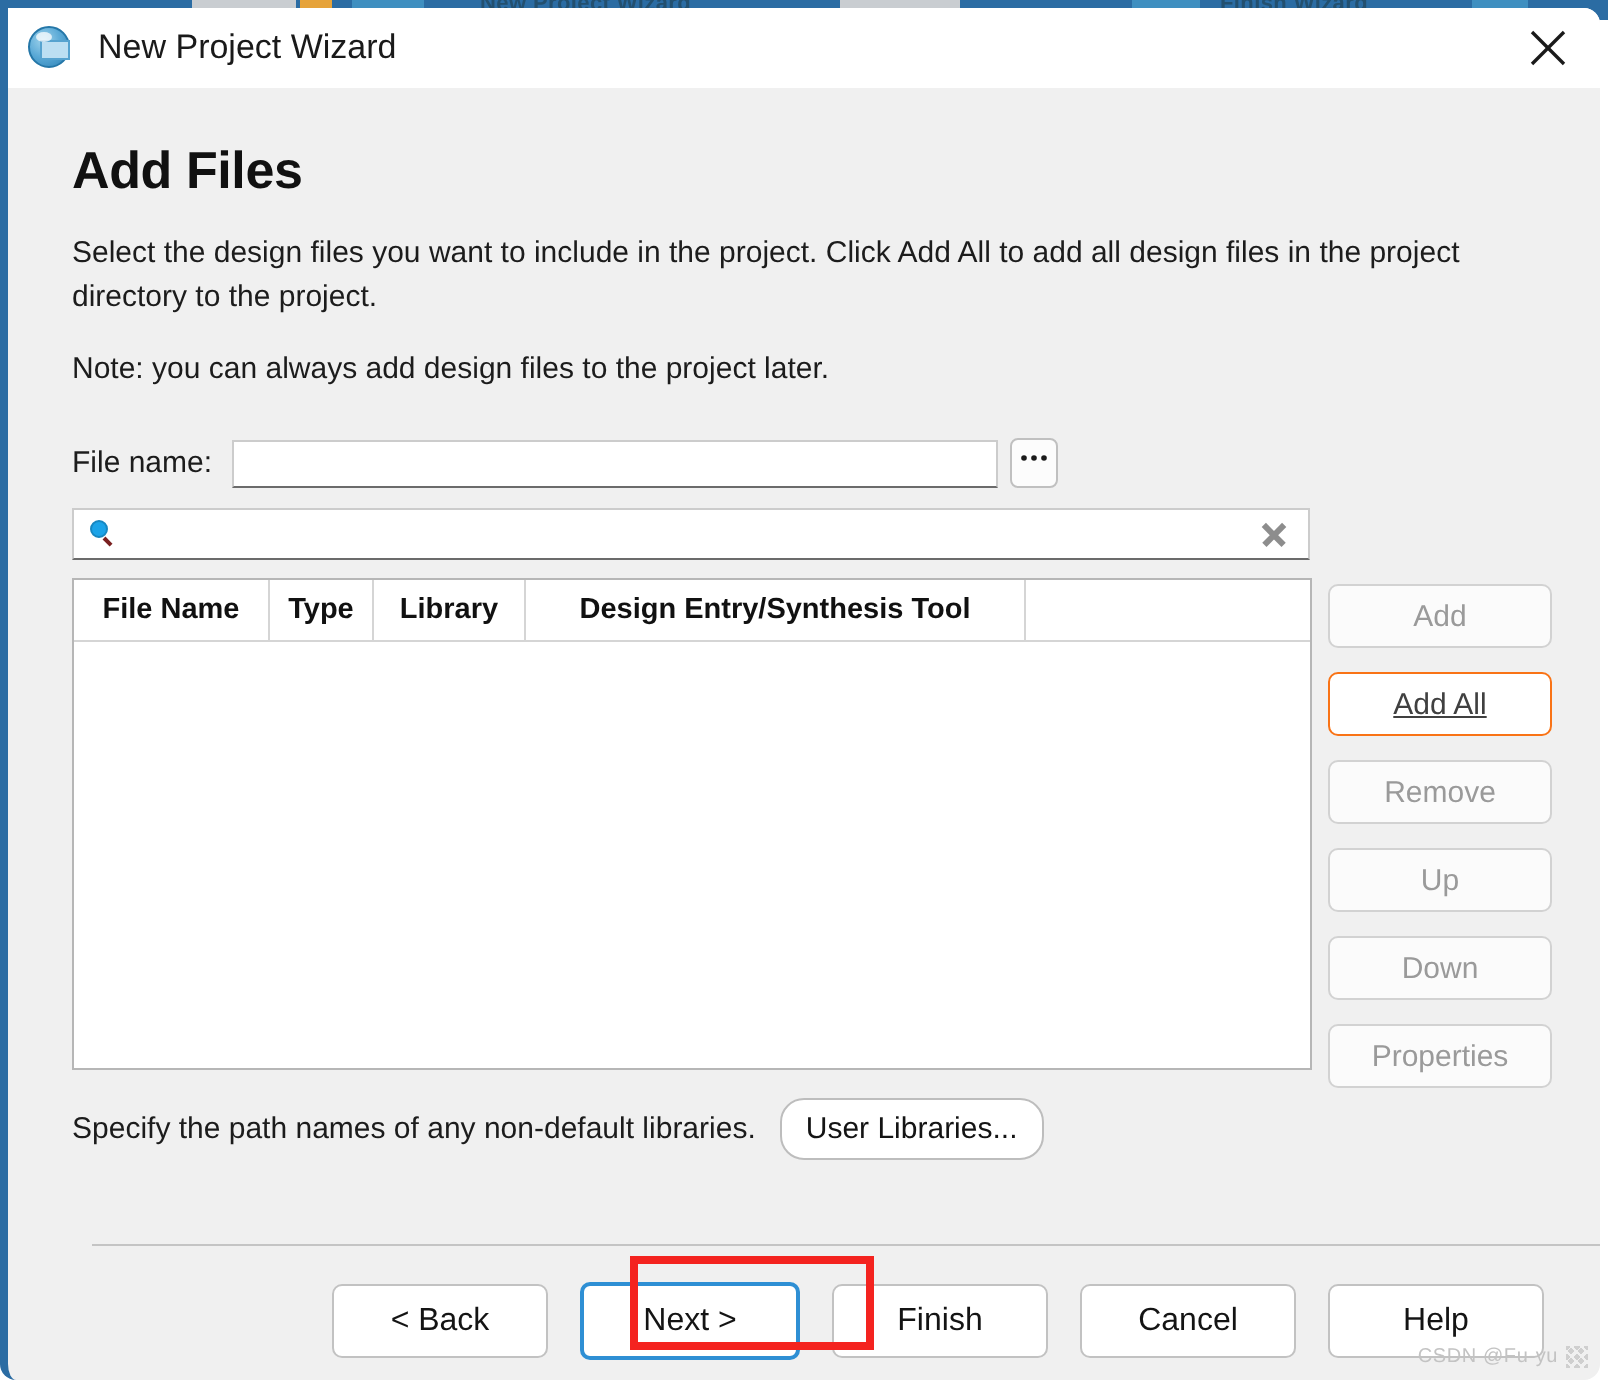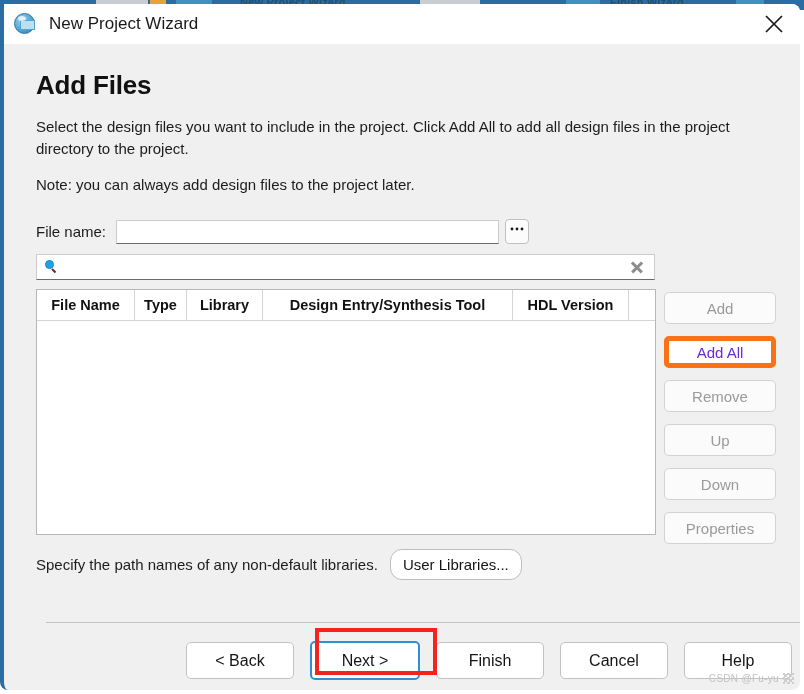--- a/index.html
+++ b/index.html
@@ -460,7 +460,6 @@
         <div class="th" style="width:52px">Type</div>
         <div class="th" style="width:76px">Library</div>
         <div class="th" style="width:250px">Design Entry/Synthesis Tool</div>
-        <div class="th" style="width:116px">HDL Version</div>
         <div class="th" style="width:26px"></div>
       </div>
       <div id="table-body"></div>

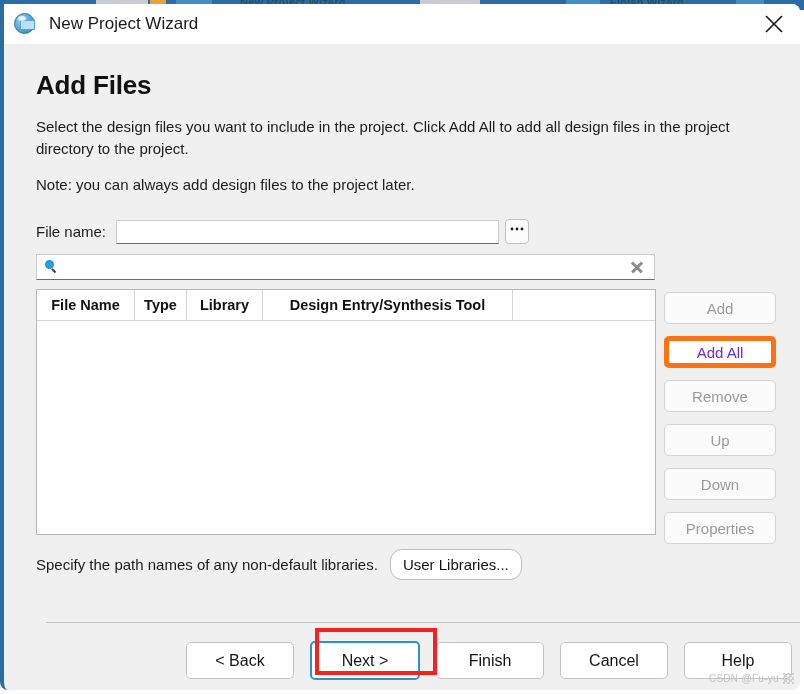--- a/index.html
+++ b/index.html
@@ -291,10 +291,11 @@
     justify-content: center;
   }
   .side-btn.enabled {
-    color: #6d28d9;
-    background: #ffffff;
-    border: 5px solid #f97316;
-    cursor: pointer;
+    color: #404040;
+    background: #ffffff;
+    border: 1px solid #f97316;
+    cursor: pointer;
+    text-decoration: underline;
   }
 
   

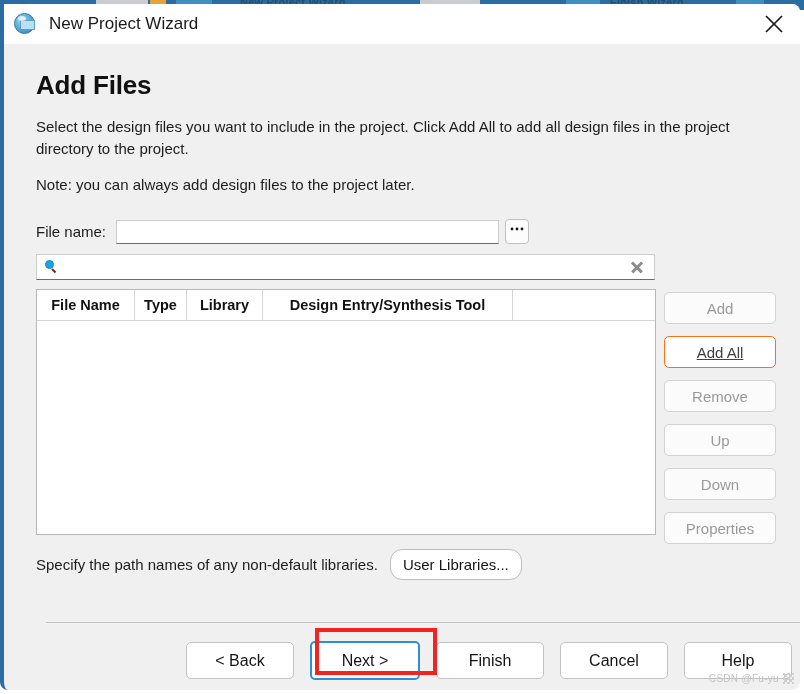--- a/index.html
+++ b/index.html
@@ -342,7 +342,7 @@
     display: flex;
     align-items: center;
     justify-content: flex-end;
-    padding-right: 8px;
+    padding-right: 28px;
     box-sizing: border-box;
   }
   .footer-btn {

